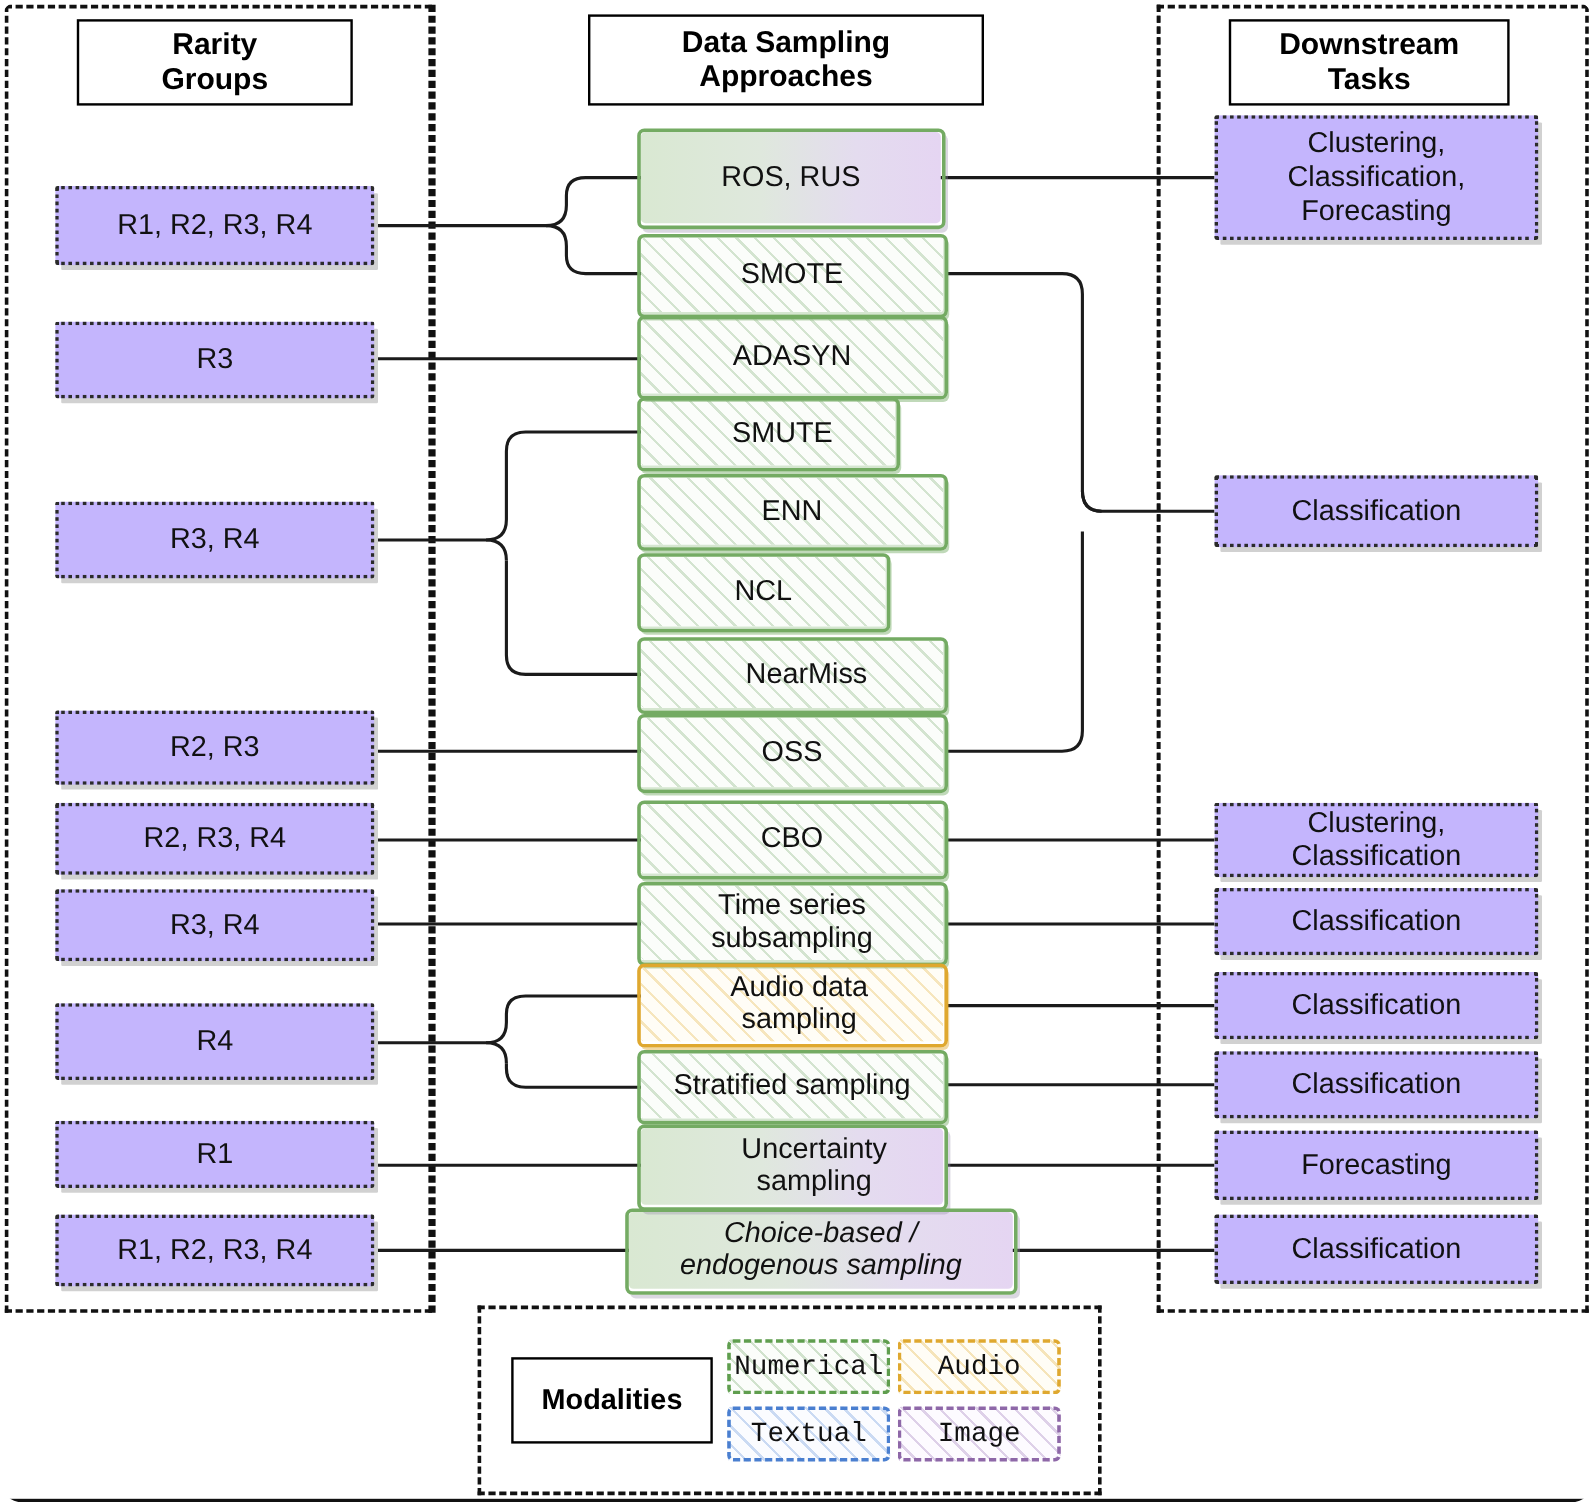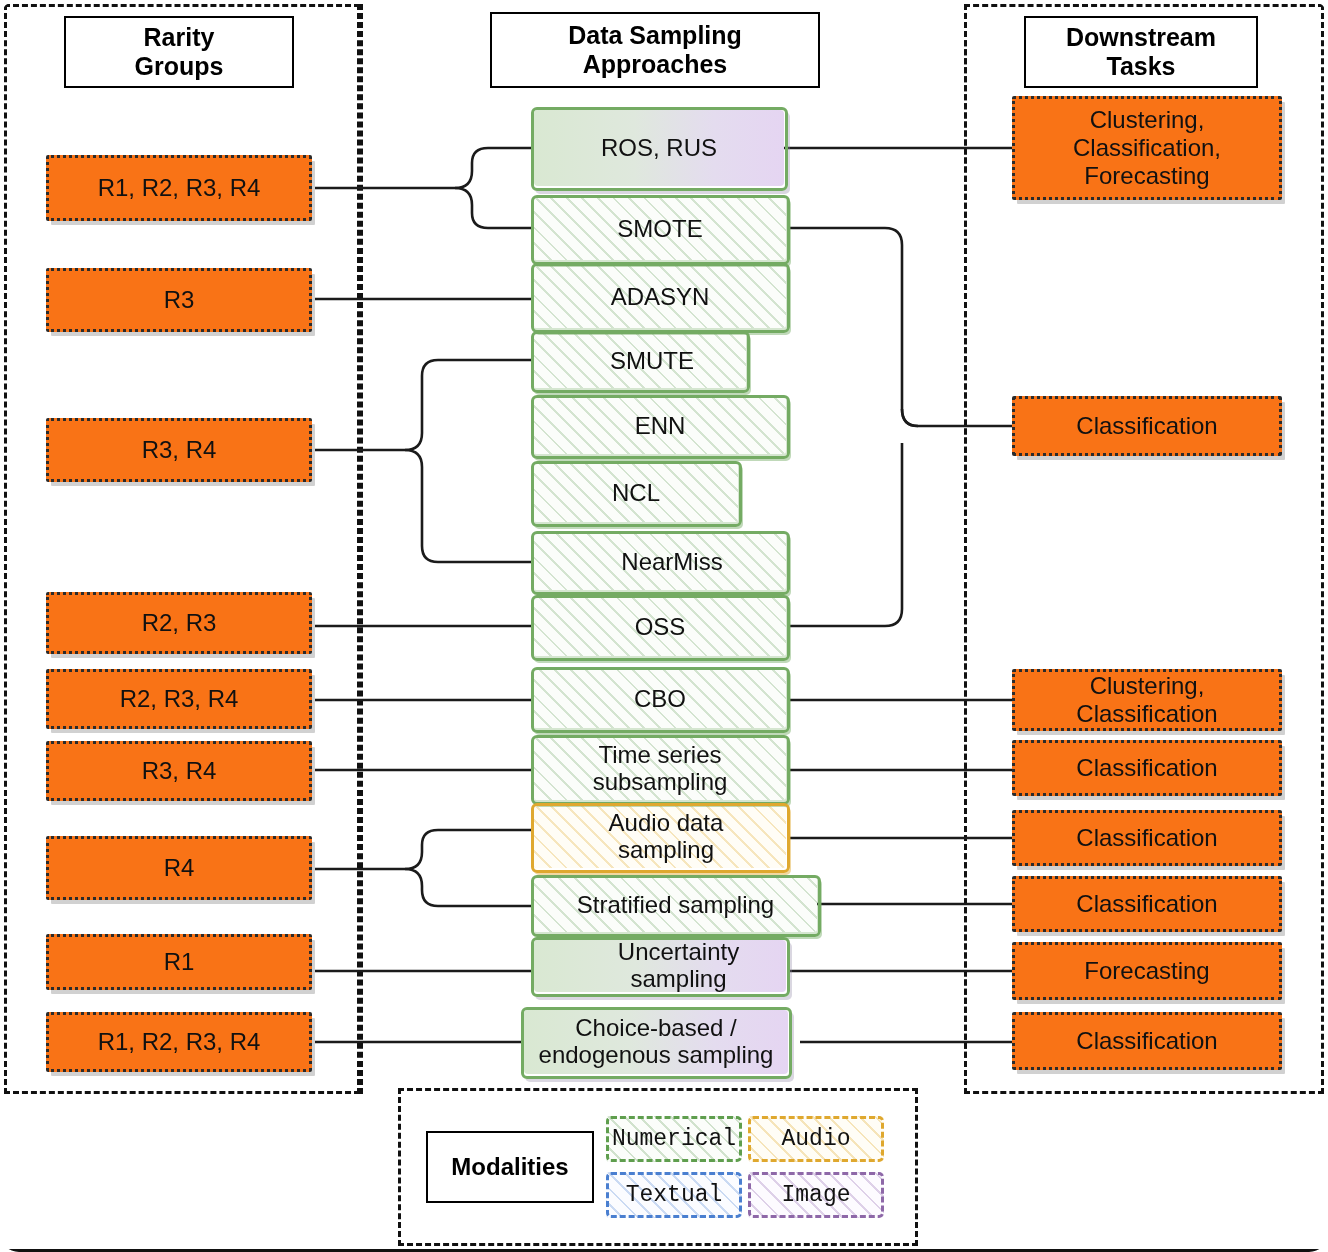--- a/index.html
+++ b/index.html
@@ -15,7 +15,7 @@
        font-weight:bold;font-size:25px;line-height:1.15;color:#000;}
 
   
-  .dotbox{position:absolute;box-sizing:border-box;border:3px dotted #2b2b2b;background:#f97316;
+  .dotbox{position:absolute;box-sizing:border-box;border:3px dotted #2b2b2b;background:#c4b5fd;
           display:flex;align-items:center;justify-content:center;text-align:center;
           font-size:24px;line-height:1.18;color:#111;border-radius:2px;
           box-shadow:4px 5px 0 -1px rgba(0,0,0,0.18);}

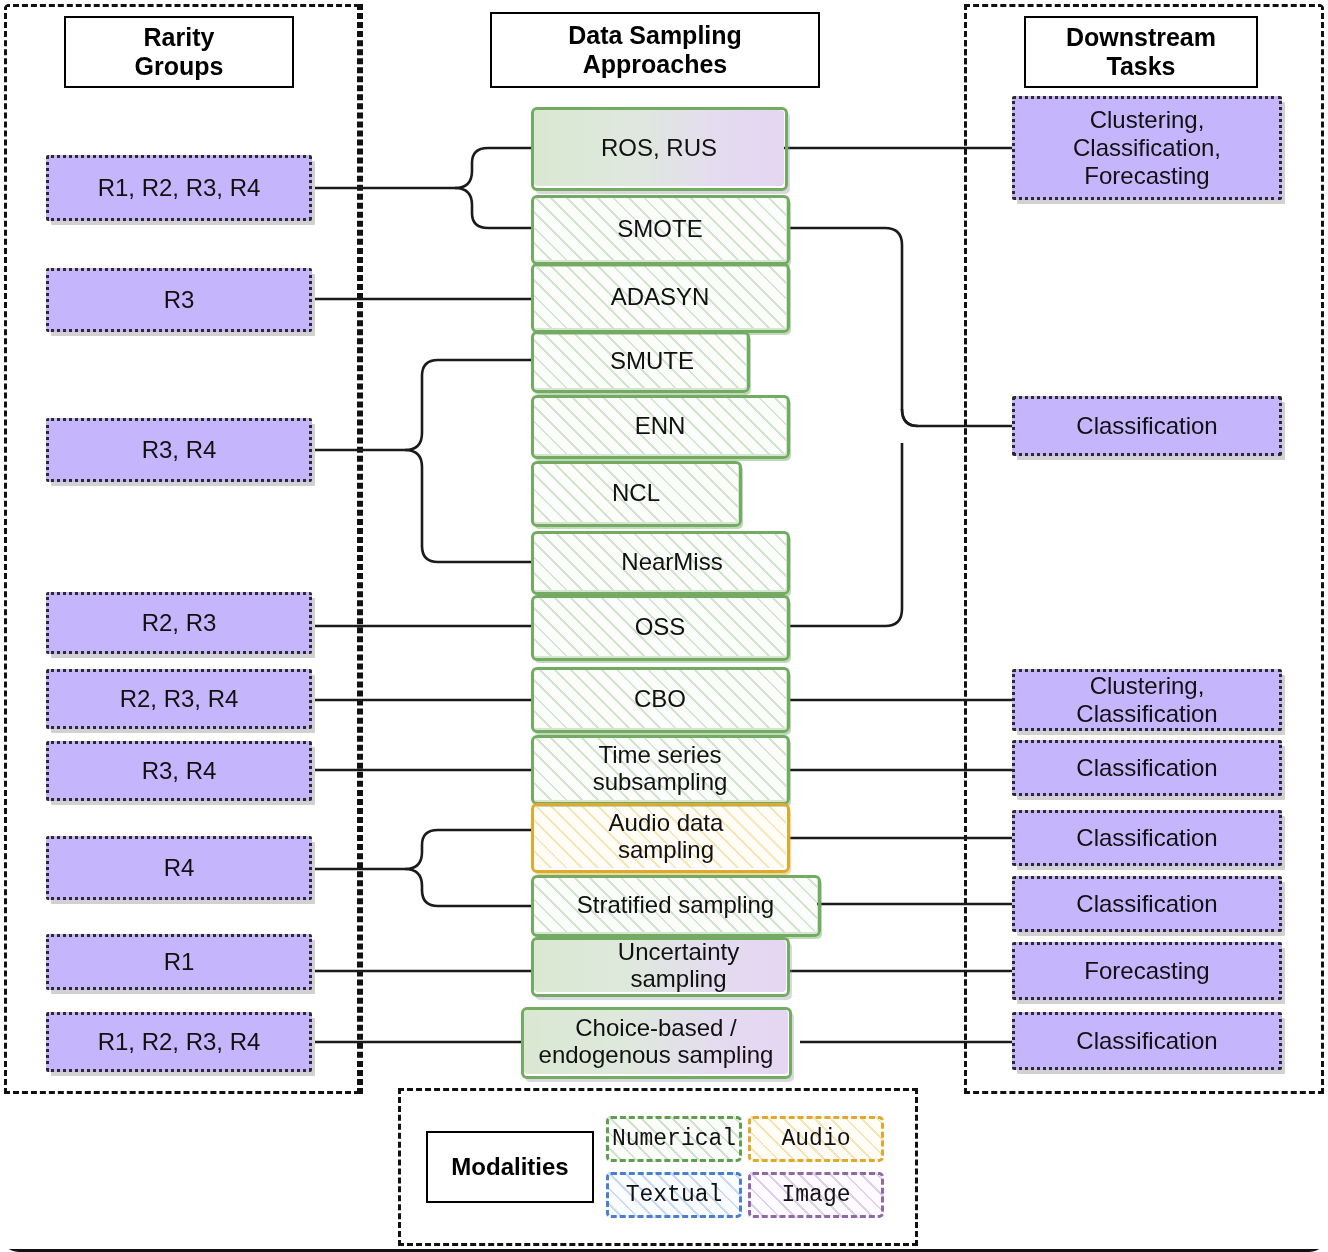--- a/index.html
+++ b/index.html
@@ -220,7 +220,7 @@
     <span class="lbl">Audio data<br>sampling</span>
     </div>
 
-  <div class="sbox m-num" style="left:534px;top:878px;width:283px;height:54px;text-align:right;">
+  <div class="sbox m-num" style="left:534px;top:878px;width:252px;height:54px;text-align:right;">
     <span class="lbl">Stratified sampling</span>
     </div>
 

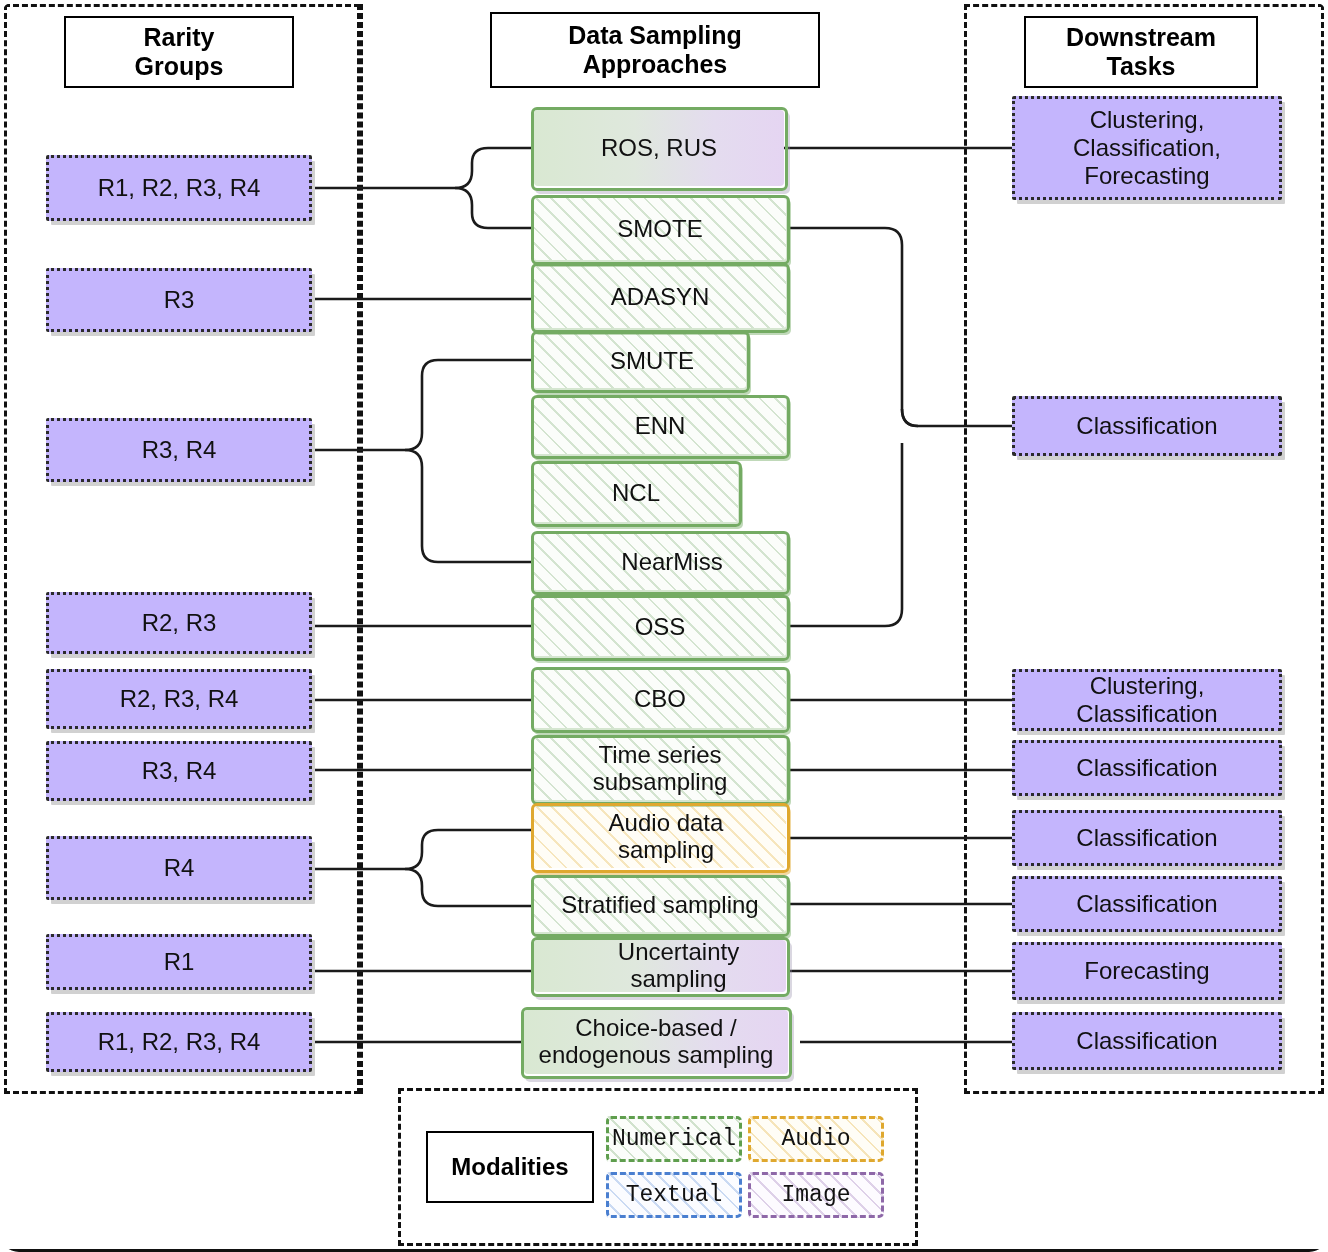--- a/index.html
+++ b/index.html
@@ -224,7 +224,7 @@
     <span class="lbl">Stratified sampling</span>
     </div>
 
-  <div class="sbox m-grad" style="left:534px;top:940px;width:252px;height:52px;padding-left:37px;">
+  <div class="sbox m-grad" style="left:534px;top:940px;width:252px;height:64px;padding-left:37px;">
     <span class="lbl">Uncertainty<br>sampling</span>
     </div>
 

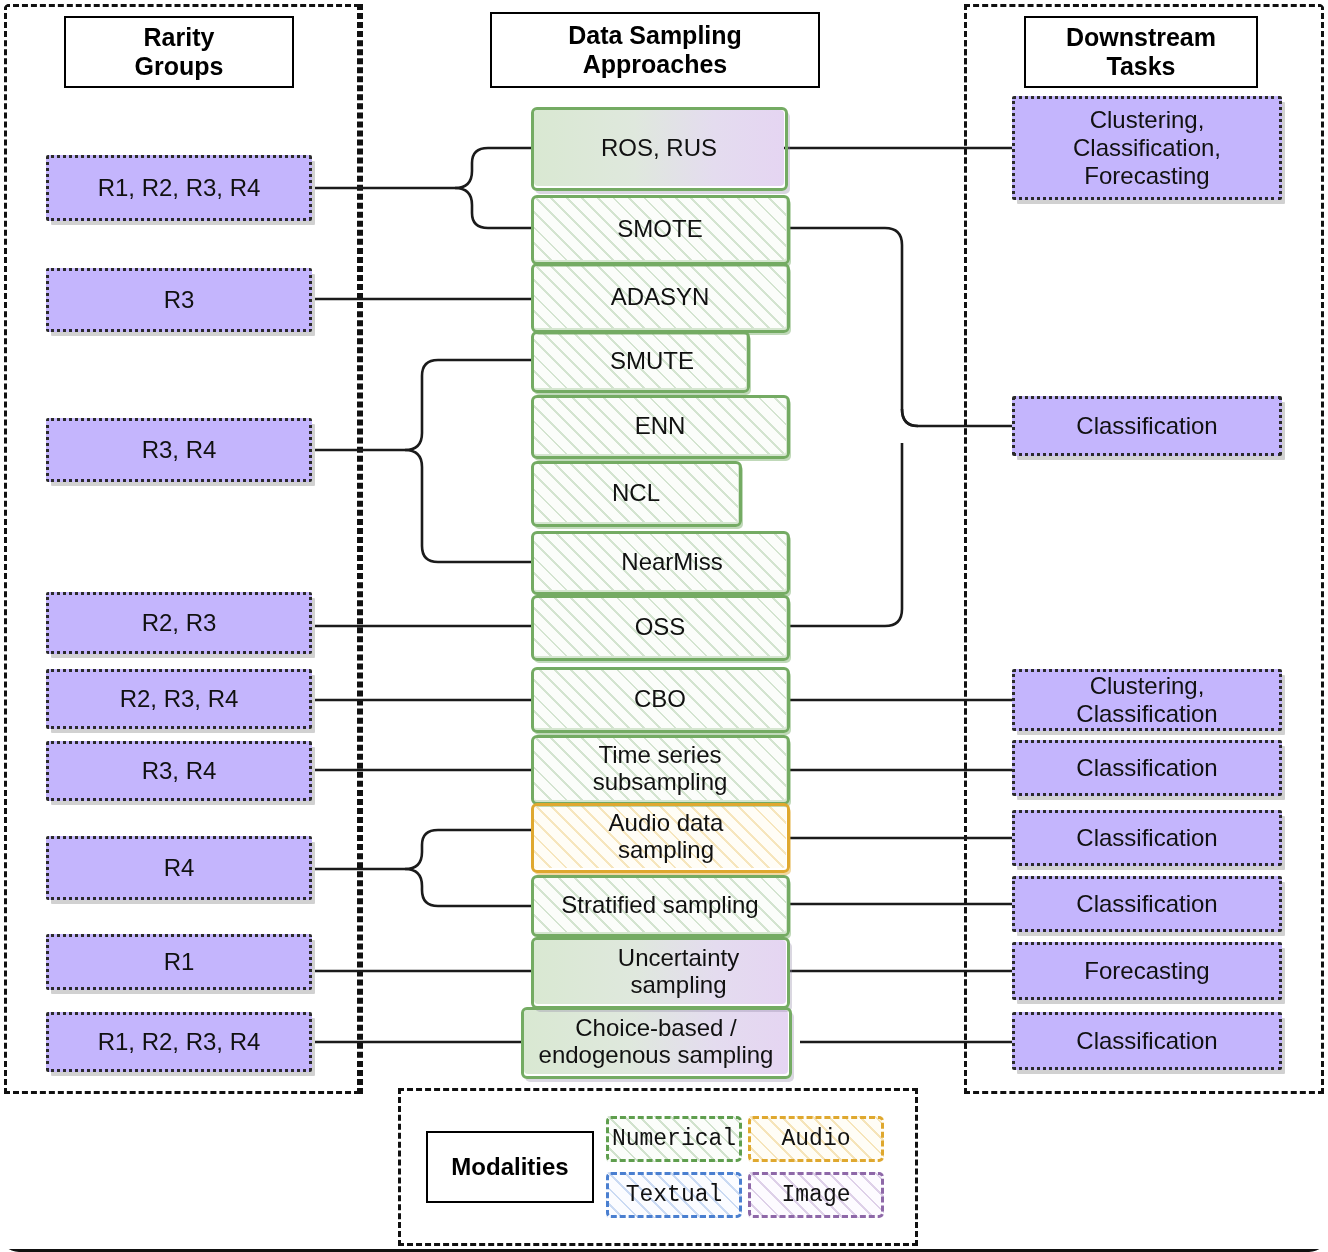--- a/index.html
+++ b/index.html
@@ -228,7 +228,7 @@
     <span class="lbl">Uncertainty<br>sampling</span>
     </div>
 
-  <div class="sbox m-grad" style="left:524px;top:1010px;width:264px;height:64px;">
+  <div class="sbox m-grad" style="left:524px;top:1010px;width:320px;height:64px;font-style:italic;">
     <span class="lbl">Choice-based /<br>endogenous sampling</span>
     </div>
 

